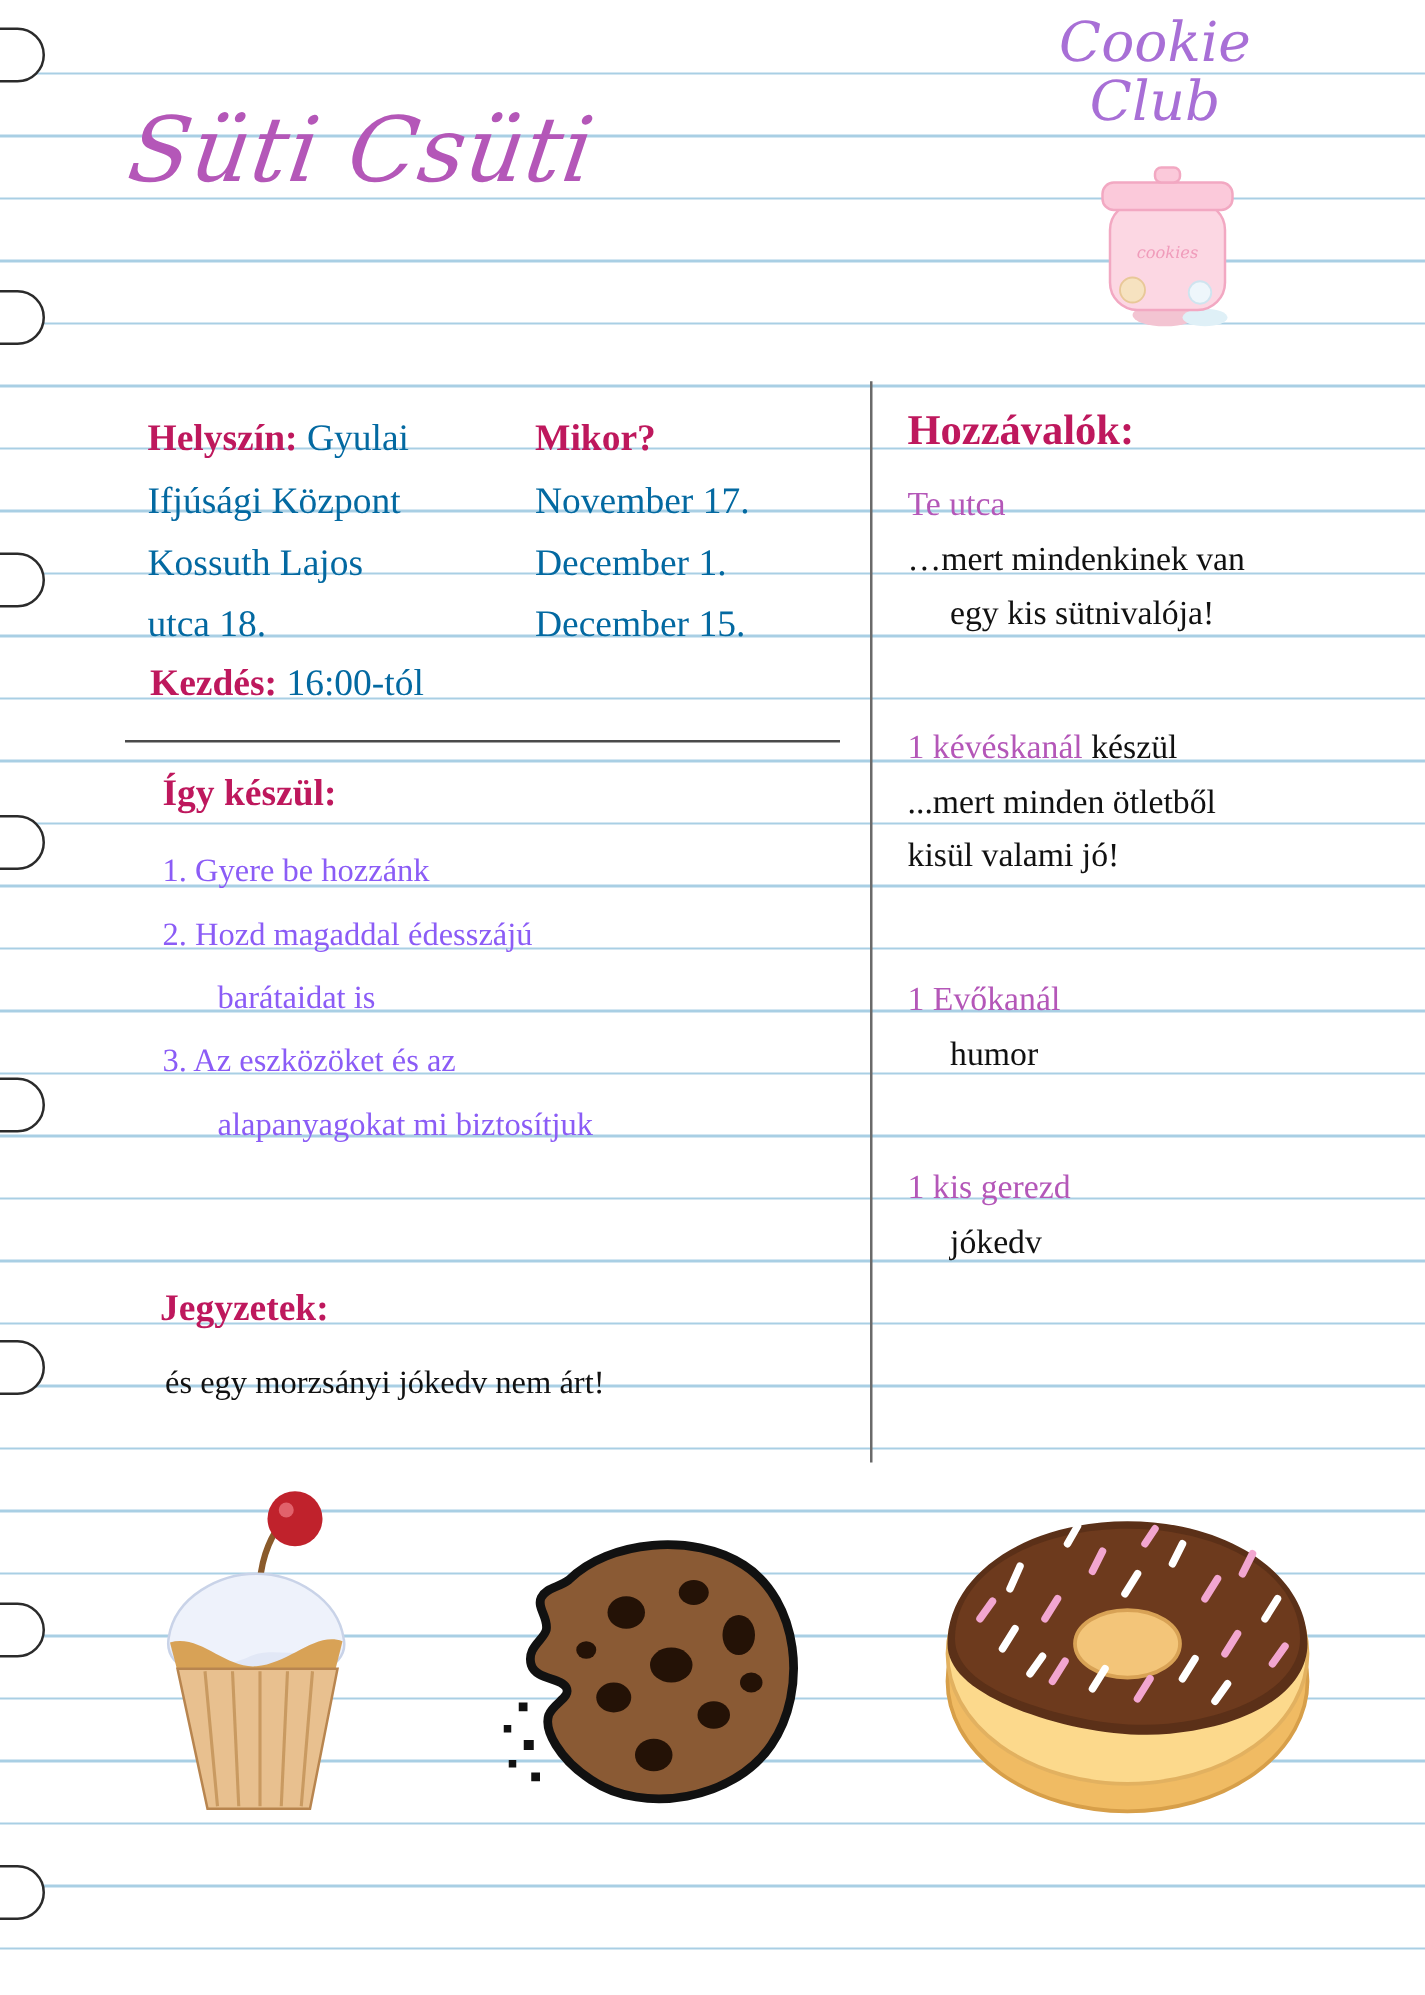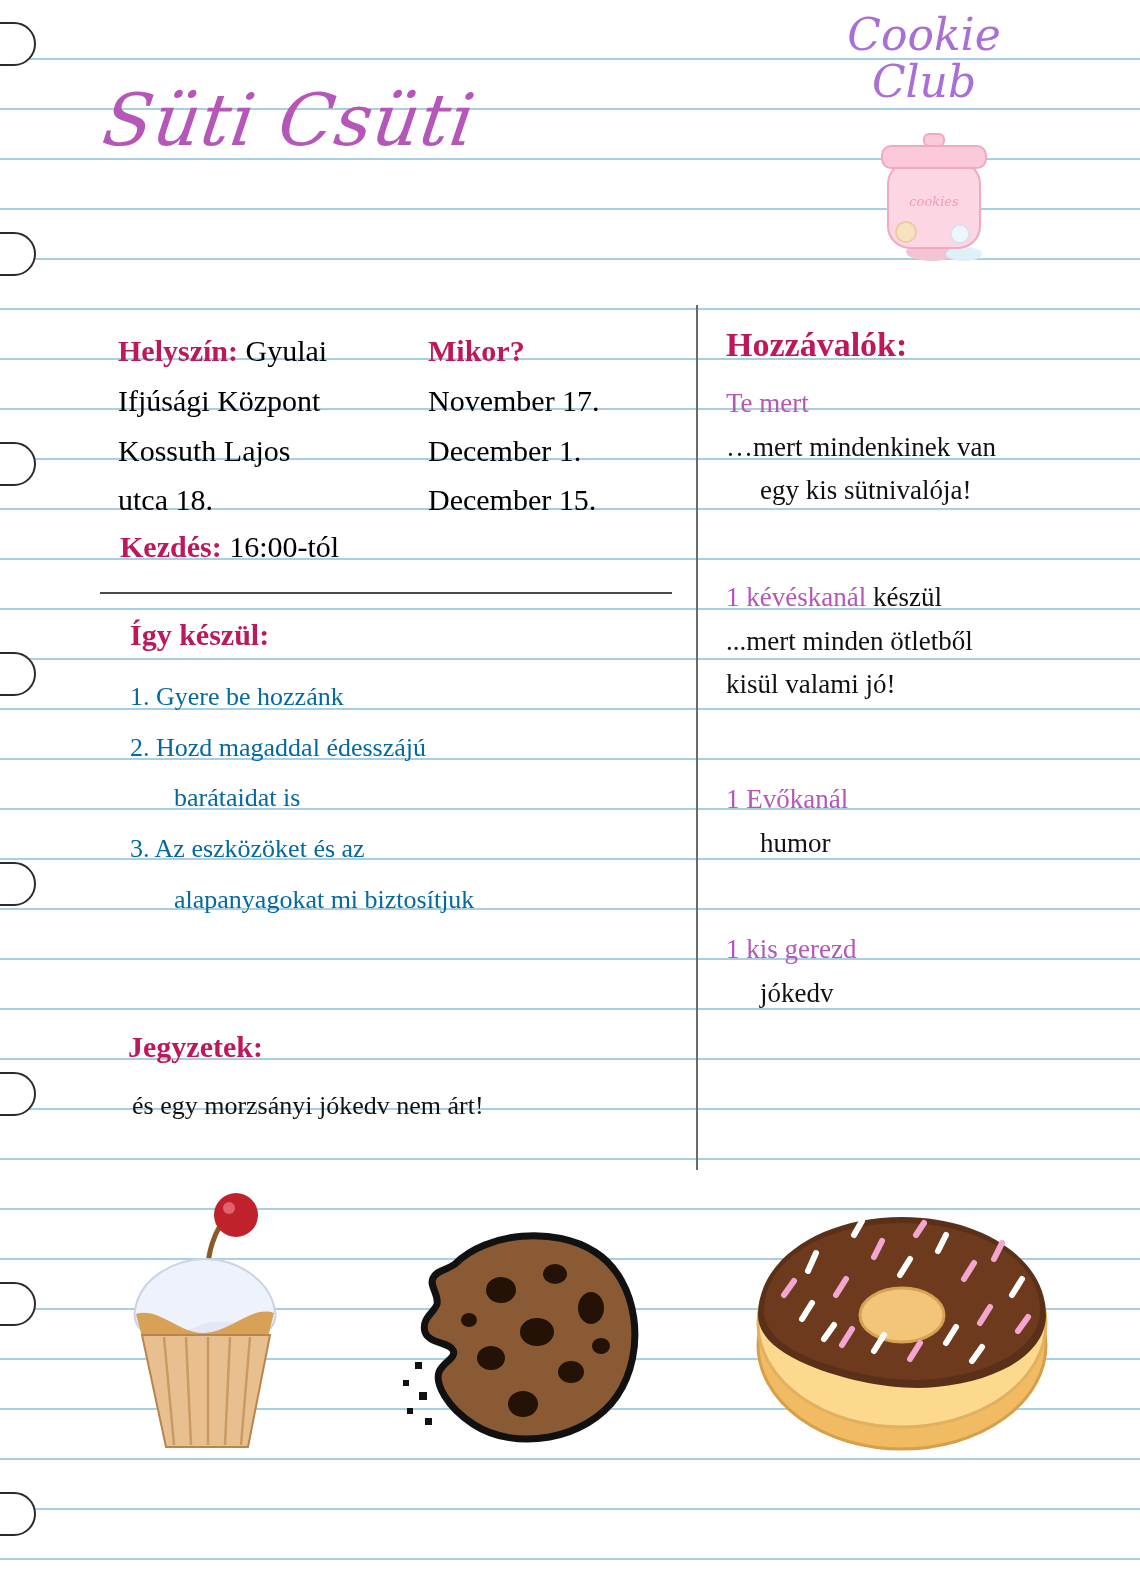--- a/index.html
+++ b/index.html
@@ -110,7 +110,7 @@
     font-weight: bold;
   }
   .blk {
-    color: #000000;
+    color: #0369a1;
   }
   .left-col { position: absolute; }
 

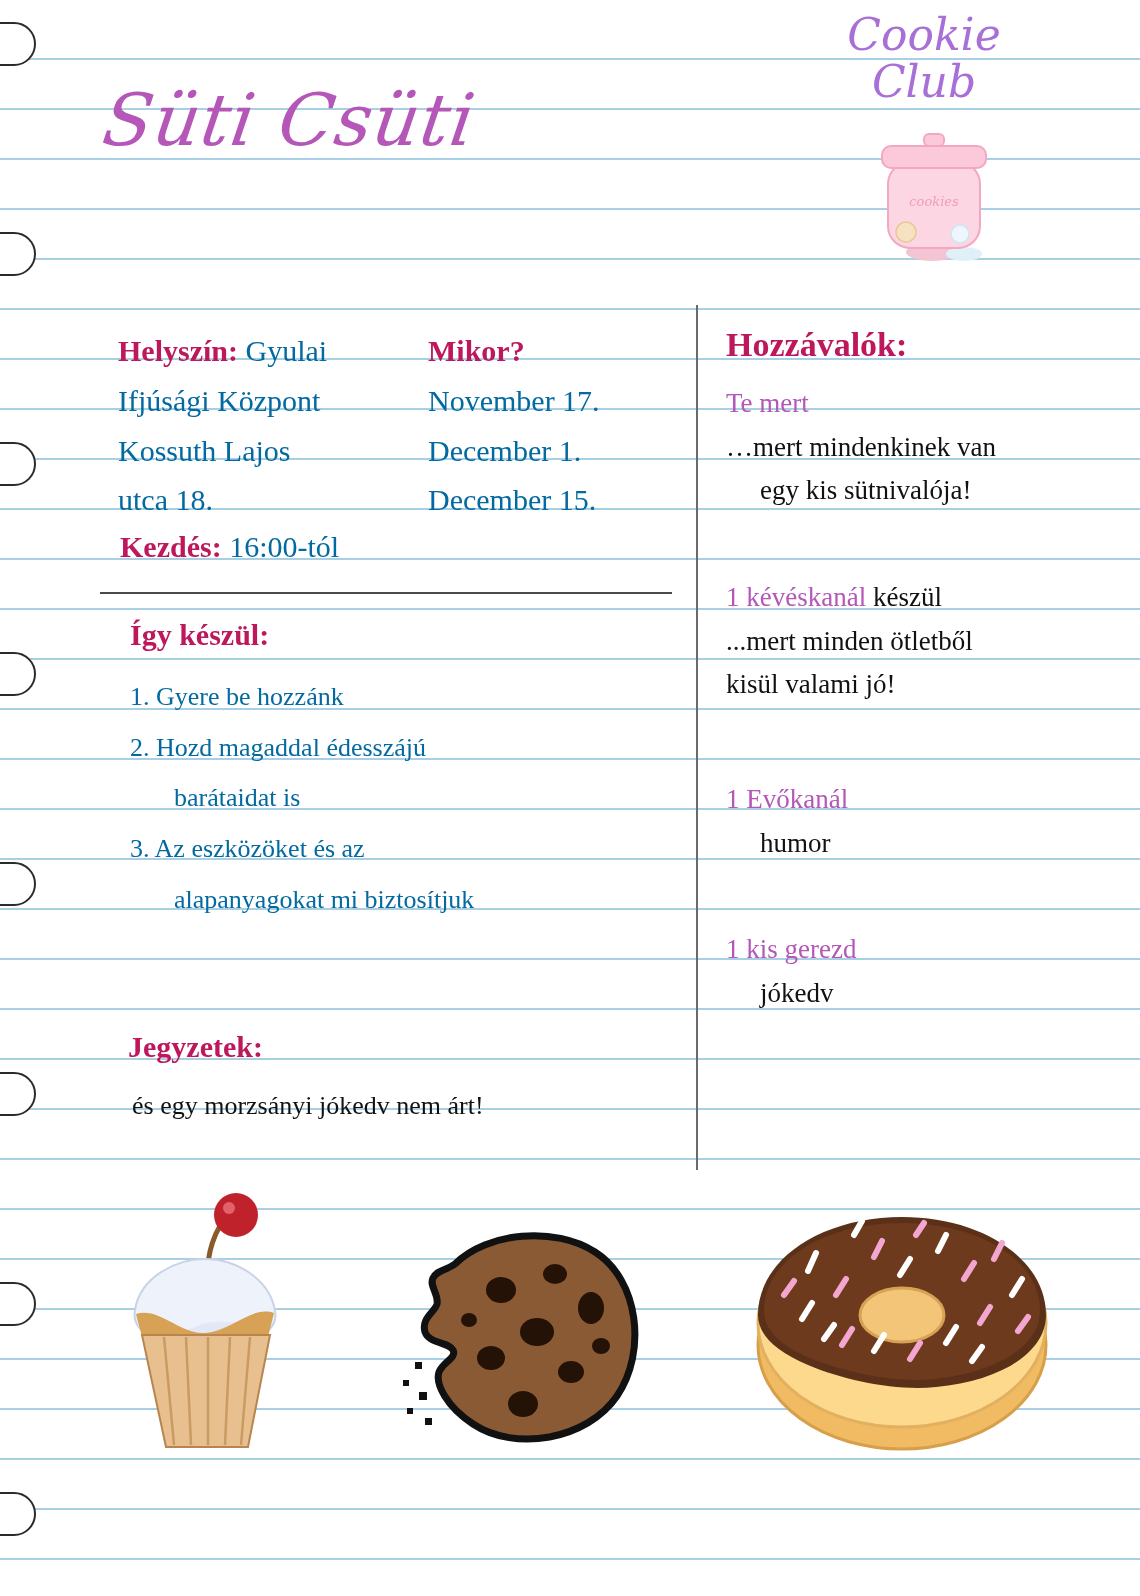--- a/index.html
+++ b/index.html
@@ -234,7 +234,7 @@
     <div class="right-col ing-title lbl">Hozzávalók:</div>
 
     <div class="right-col ing ing1">
-      <div class="head">Te mert</div>
+      <div class="head">Te utca</div>
       <div class="body">…mert mindenkinek van</div>
       <div class="body indent">egy kis sütnivalója!</div>
     </div>

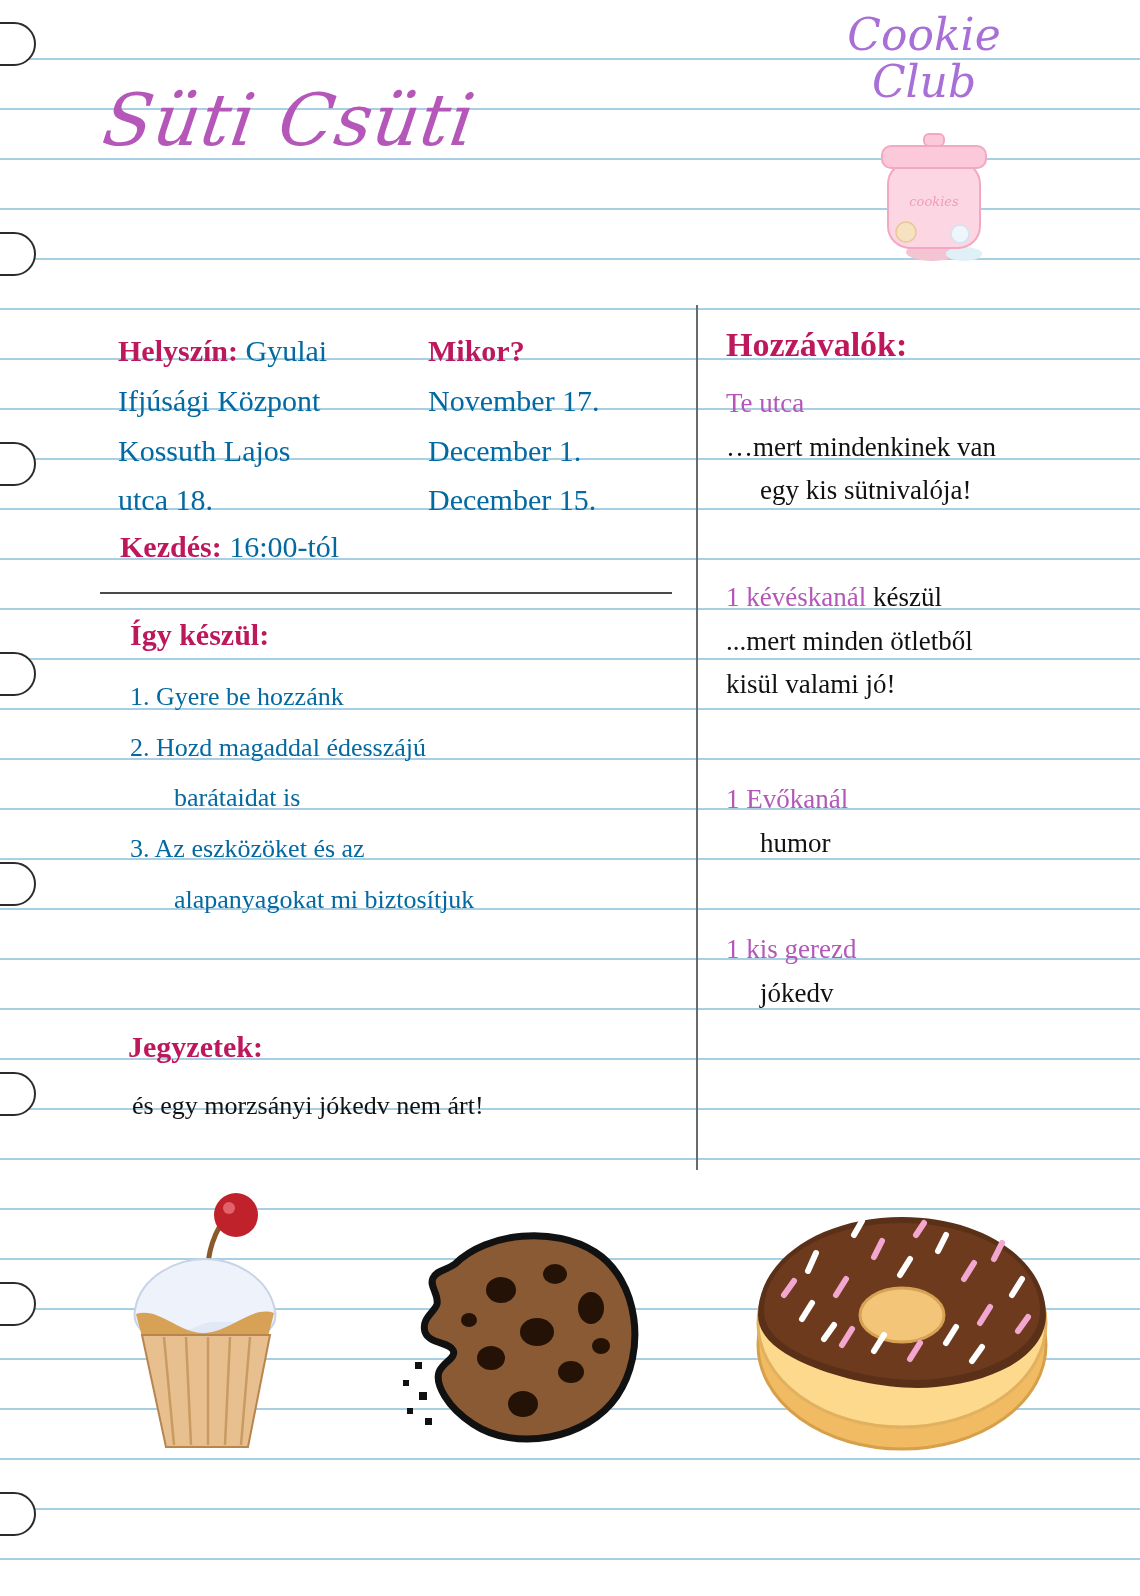--- a/index.html
+++ b/index.html
@@ -124,7 +124,7 @@
   .howto-title { left: 130px; top: 618px; font-size: 30px; }
   .howto-list {
     left: 130px; top: 672px; width: 540px;
-    font-size: 26px; color: #0369a1; line-height: 1.95;
+    font-size: 26px; color: #8b5cf6; line-height: 1.95;
   }
   .howto-list .item { white-space: nowrap; }
   .howto-list .cont { padding-left: 44px; }

